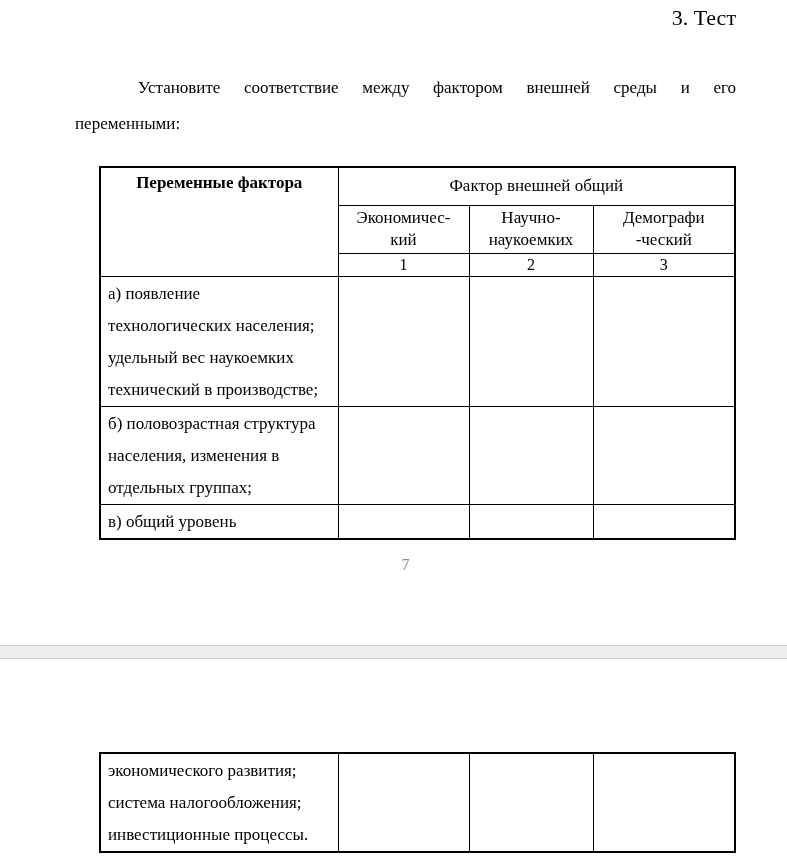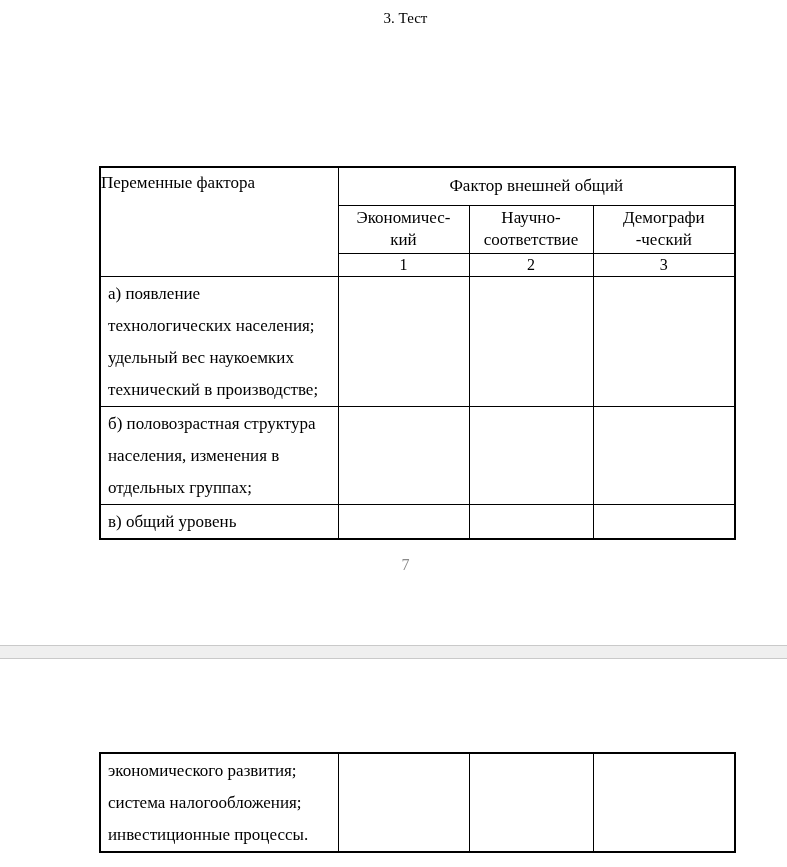--- a/index.html
+++ b/index.html
@@ -18,8 +18,8 @@
     top: 7px;
     left: 75px;
     width: 661px;
-    text-align: center;
-    font-size: 15px;
+    text-align: right;
+    font-size: 22px;
     line-height: 22px;
   }
 

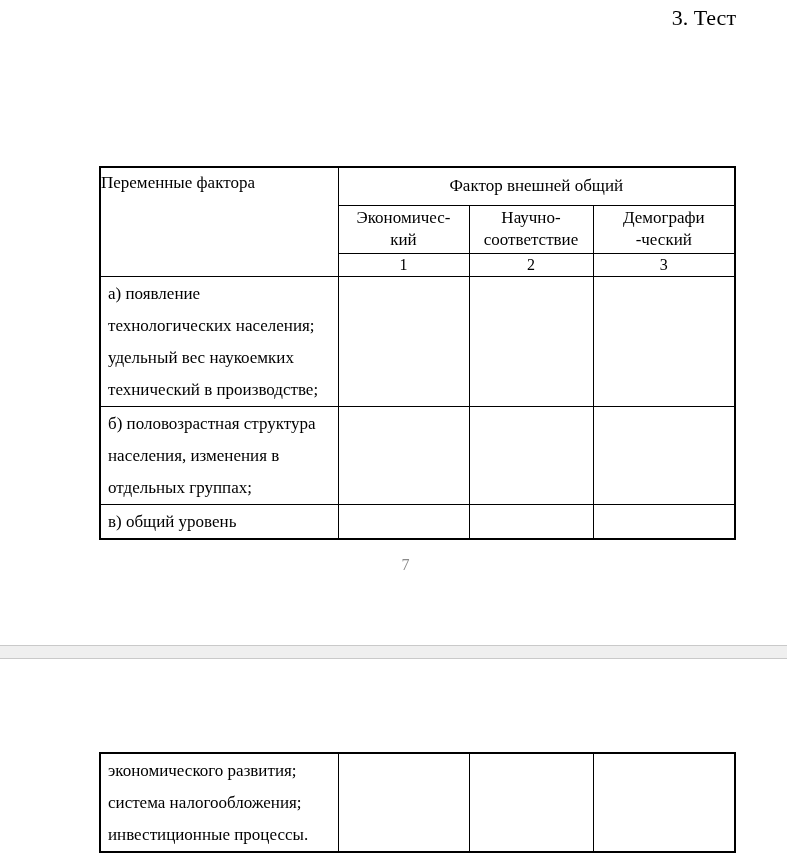--- a/index.html
+++ b/index.html
@@ -119,6 +119,7 @@
     <div class="doc-title">3. Тест</div>
 
     <div class="intro-para">
+      <div class="intro-line-1">Установите соответствие между фактором внешней среды и его</div>
     </div>
 
     <table class="match-table" id="table-page1">

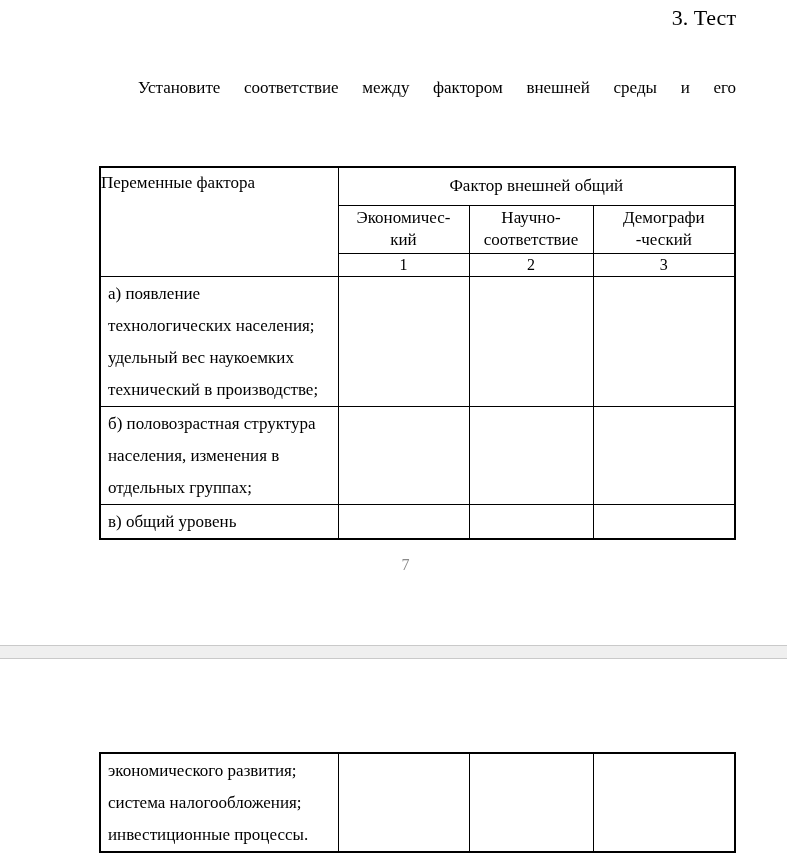--- a/index.html
+++ b/index.html
@@ -120,6 +120,7 @@
 
     <div class="intro-para">
       <div class="intro-line-1">Установите соответствие между фактором внешней среды и его</div>
+      <div class="intro-line-2">переменными:</div>
     </div>
 
     <table class="match-table" id="table-page1">

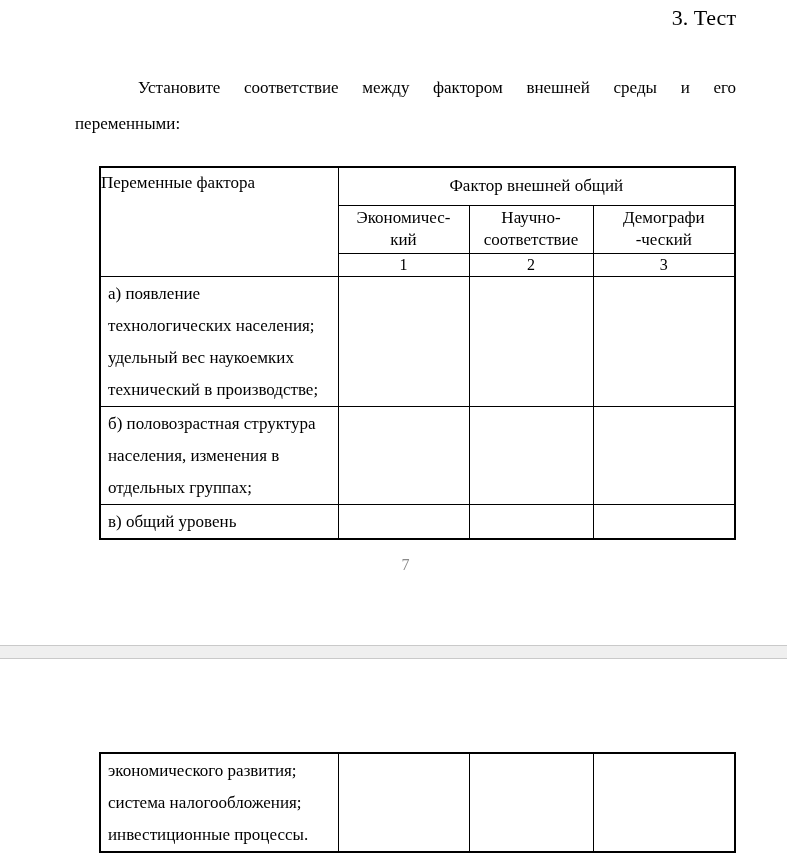--- a/index.html
+++ b/index.html
@@ -59,8 +59,9 @@
 
   td.variables-head {
     vertical-align: top;
-    text-align: left;
+    text-align: center;
     padding-top: 5px;
+    font-weight: bold;
   }
   td.group-head {
     text-align: center;

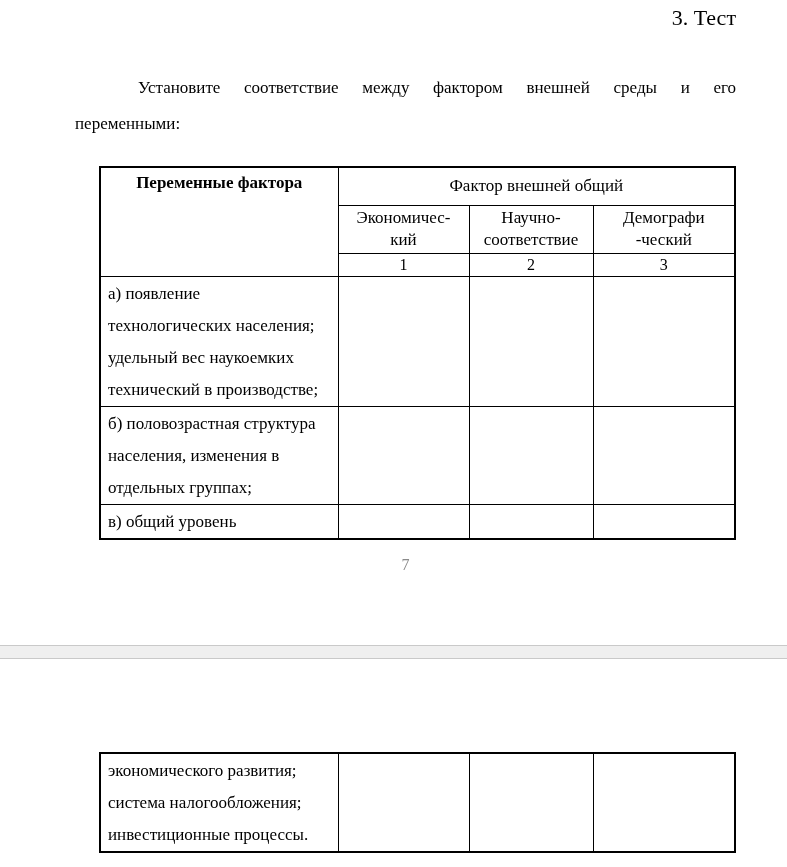--- a/index.html
+++ b/index.html
@@ -143,7 +143,7 @@
         </td>
         <td class="factor-head">
           <div>Научно-</div>
-          <div>соответствие</div>
+          <div>наукоемких</div>
         </td>
         <td class="factor-head">
           <div>Демографи</div>

